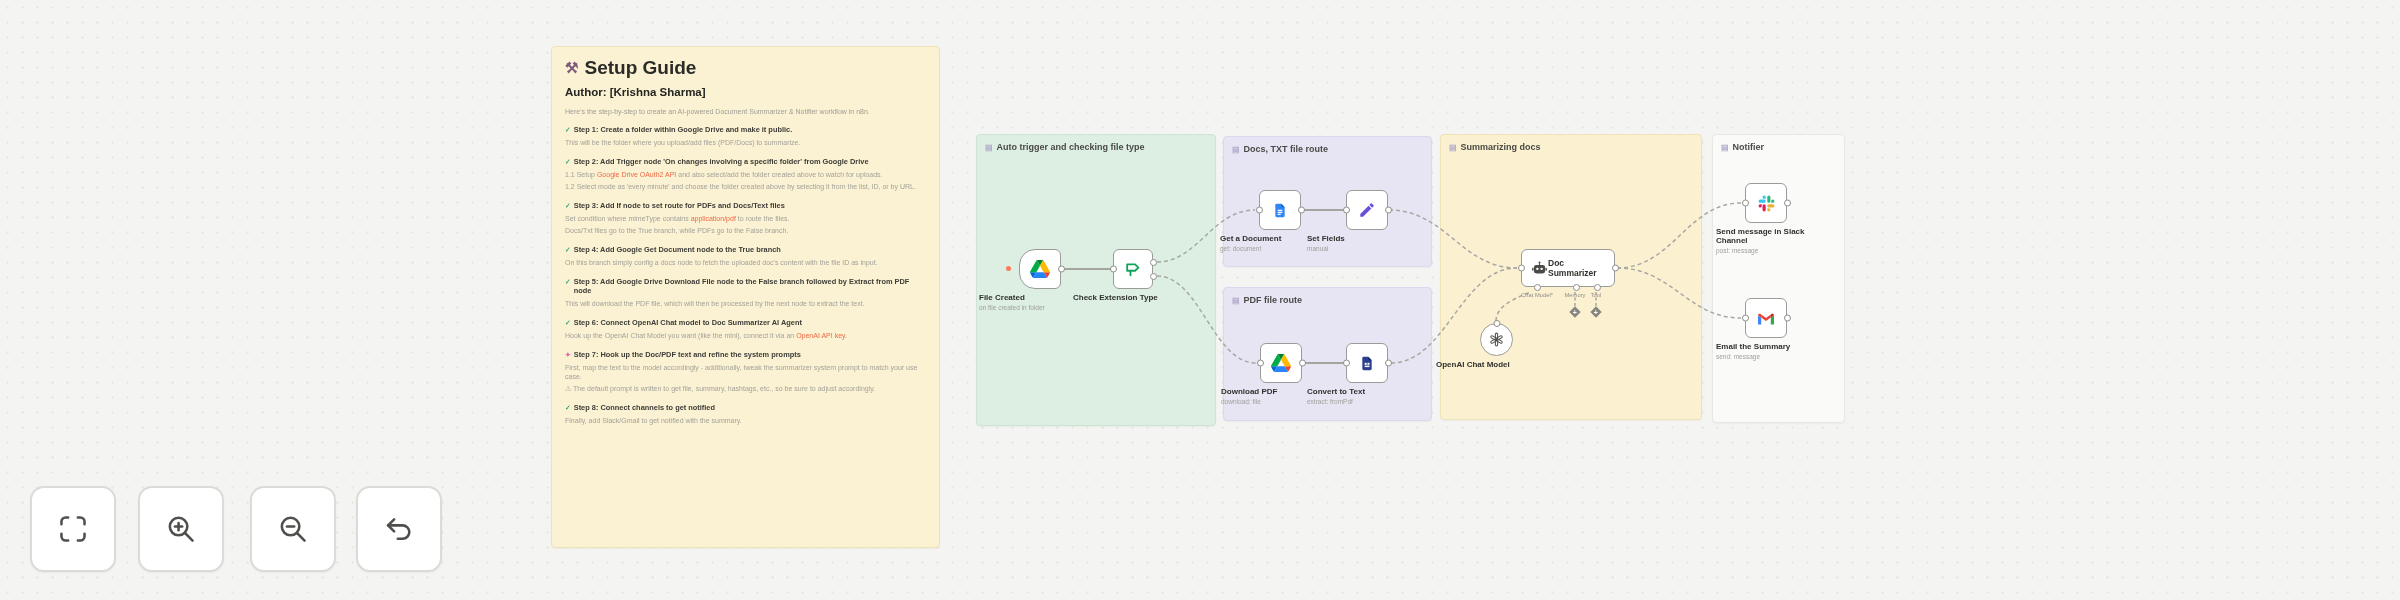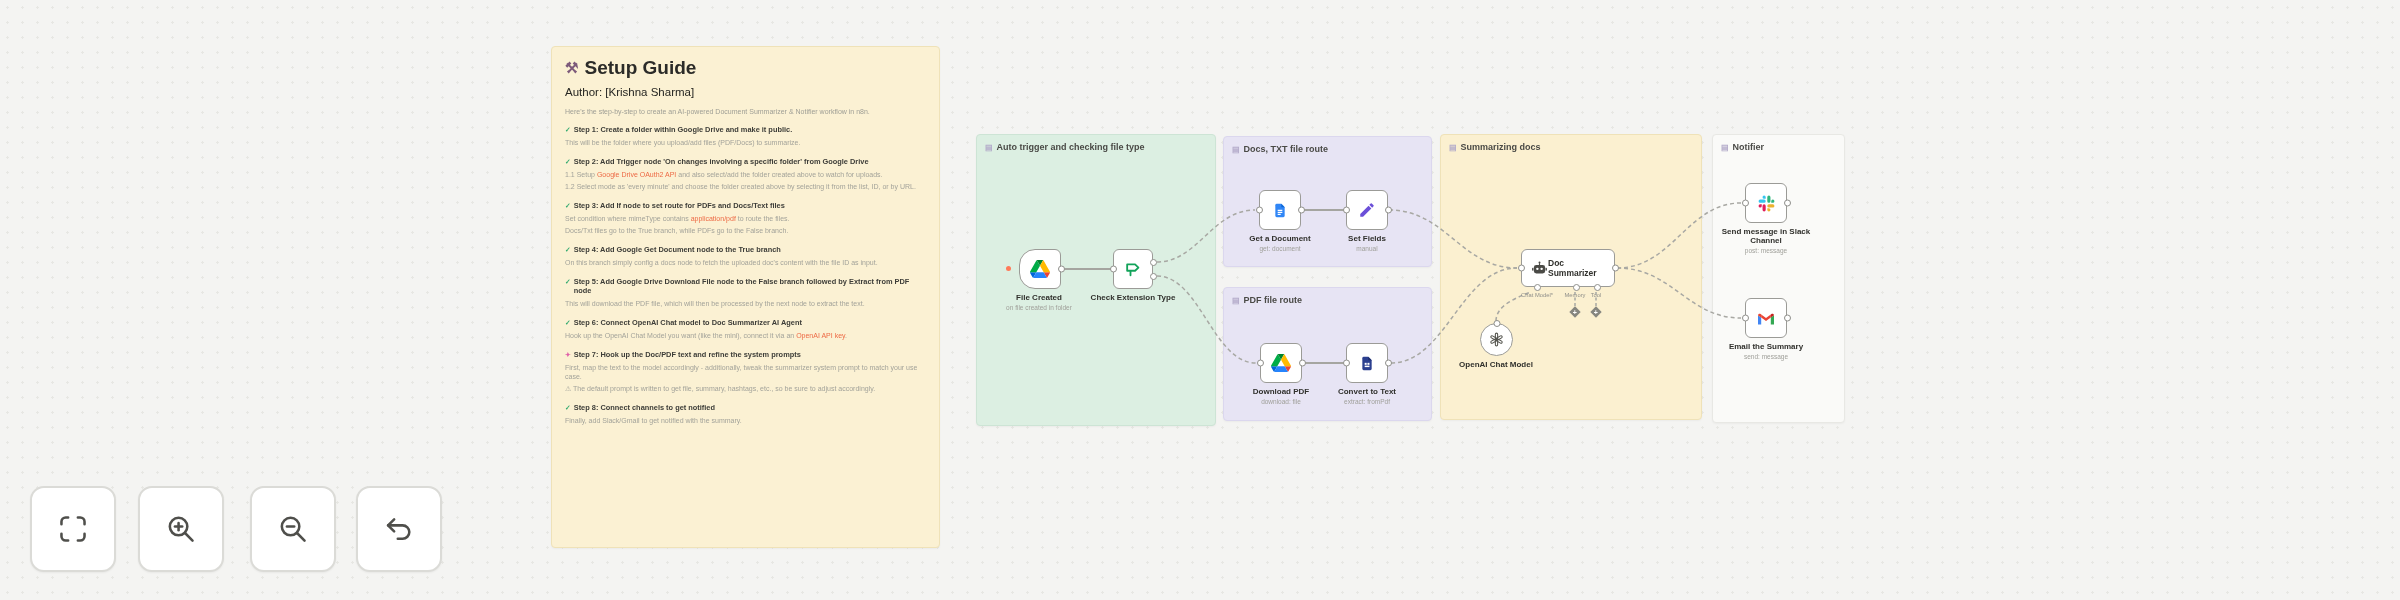--- a/index.html
+++ b/index.html
@@ -20,7 +20,7 @@
   
   .note-title{display:flex;align-items:center;gap:6px;font-size:19px;font-weight:bold;color:#2b2b28;}
   .ticon{font-size:15px;color:#7d5a7a;}
-  .note-author{margin-top:7px;font-size:11.5px;font-weight:normal;color:#252521;}
+  .note-author{margin-top:7px;font-size:11.5px;font-weight:bold;color:#252521;}
   .note-intro{margin-top:10px;font-size:7px;color:#9e9e95;}
   .step{margin-top:11px;}
   .step-title{display:flex;align-items:flex-start;gap:3px;font-size:7.4px;font-weight:bold;color:#3d3d38;line-height:1.2;}

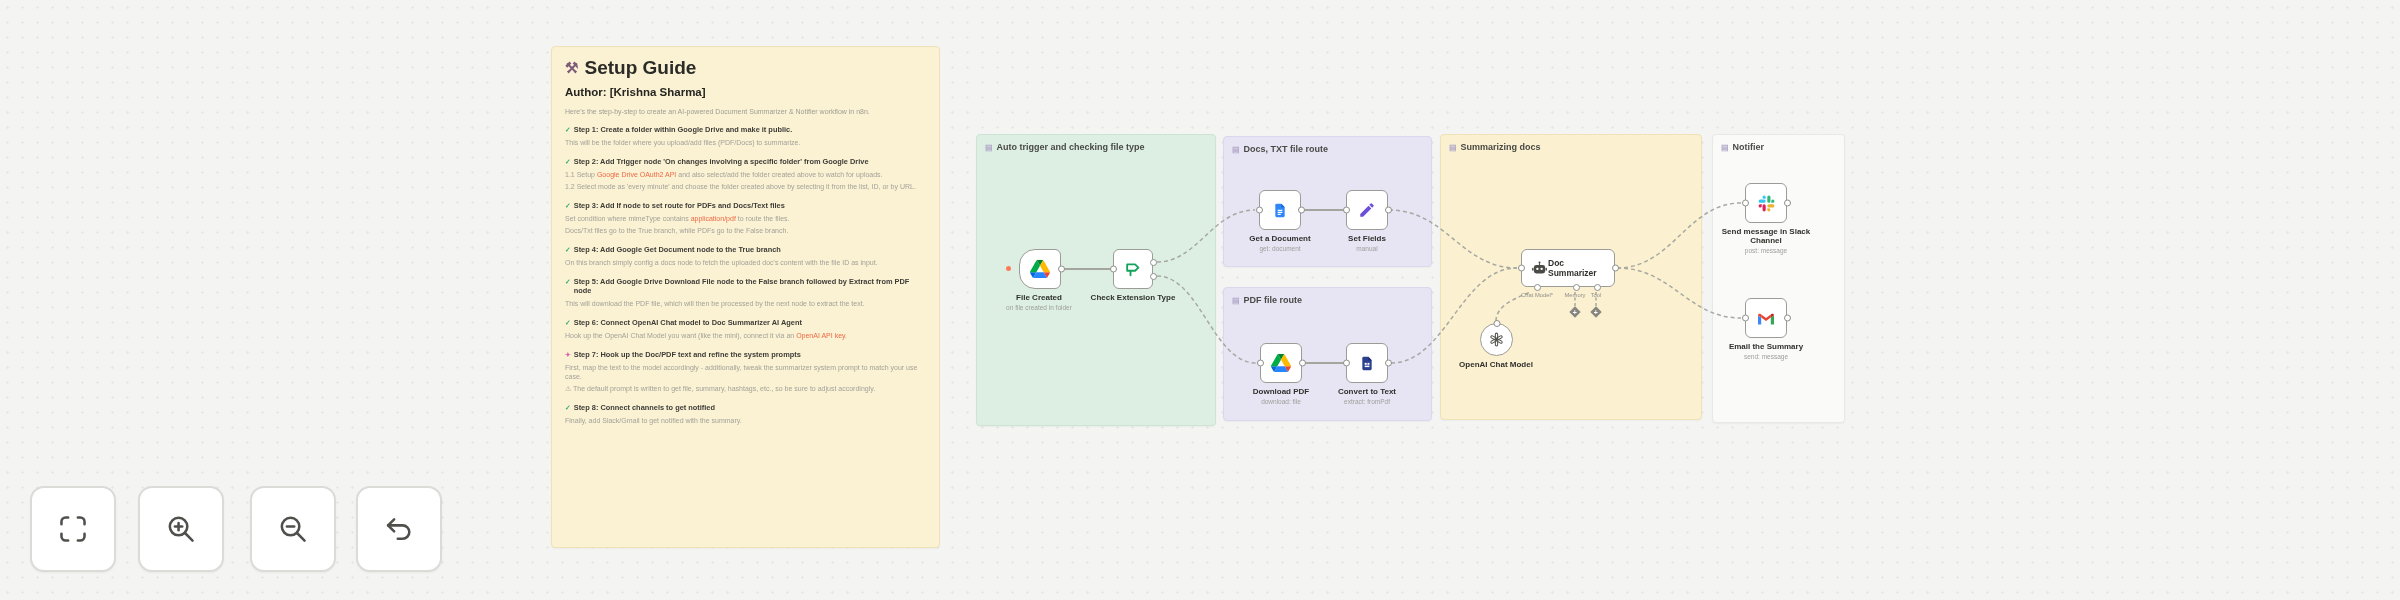--- a/index.html
+++ b/index.html
@@ -37,7 +37,7 @@
   .port-l{left:-4.5px;top:50%;transform:translateY(-50%);}
   .port-r{right:-4.5px;top:50%;transform:translateY(-50%);}
   .port-t{top:-4.5px;left:50%;transform:translateX(-50%);}
-  .nlabel{position:absolute;text-align:center;}
+  .nlabel{position:absolute;}
   .nname{font-size:8px;font-weight:bold;color:#30302c;line-height:1.15;}
   .nsub{font-size:6.5px;color:#a0a09a;margin-top:1.5px;}
   .agent-label{font-size:8.5px;font-weight:bold;color:#30302c;}

